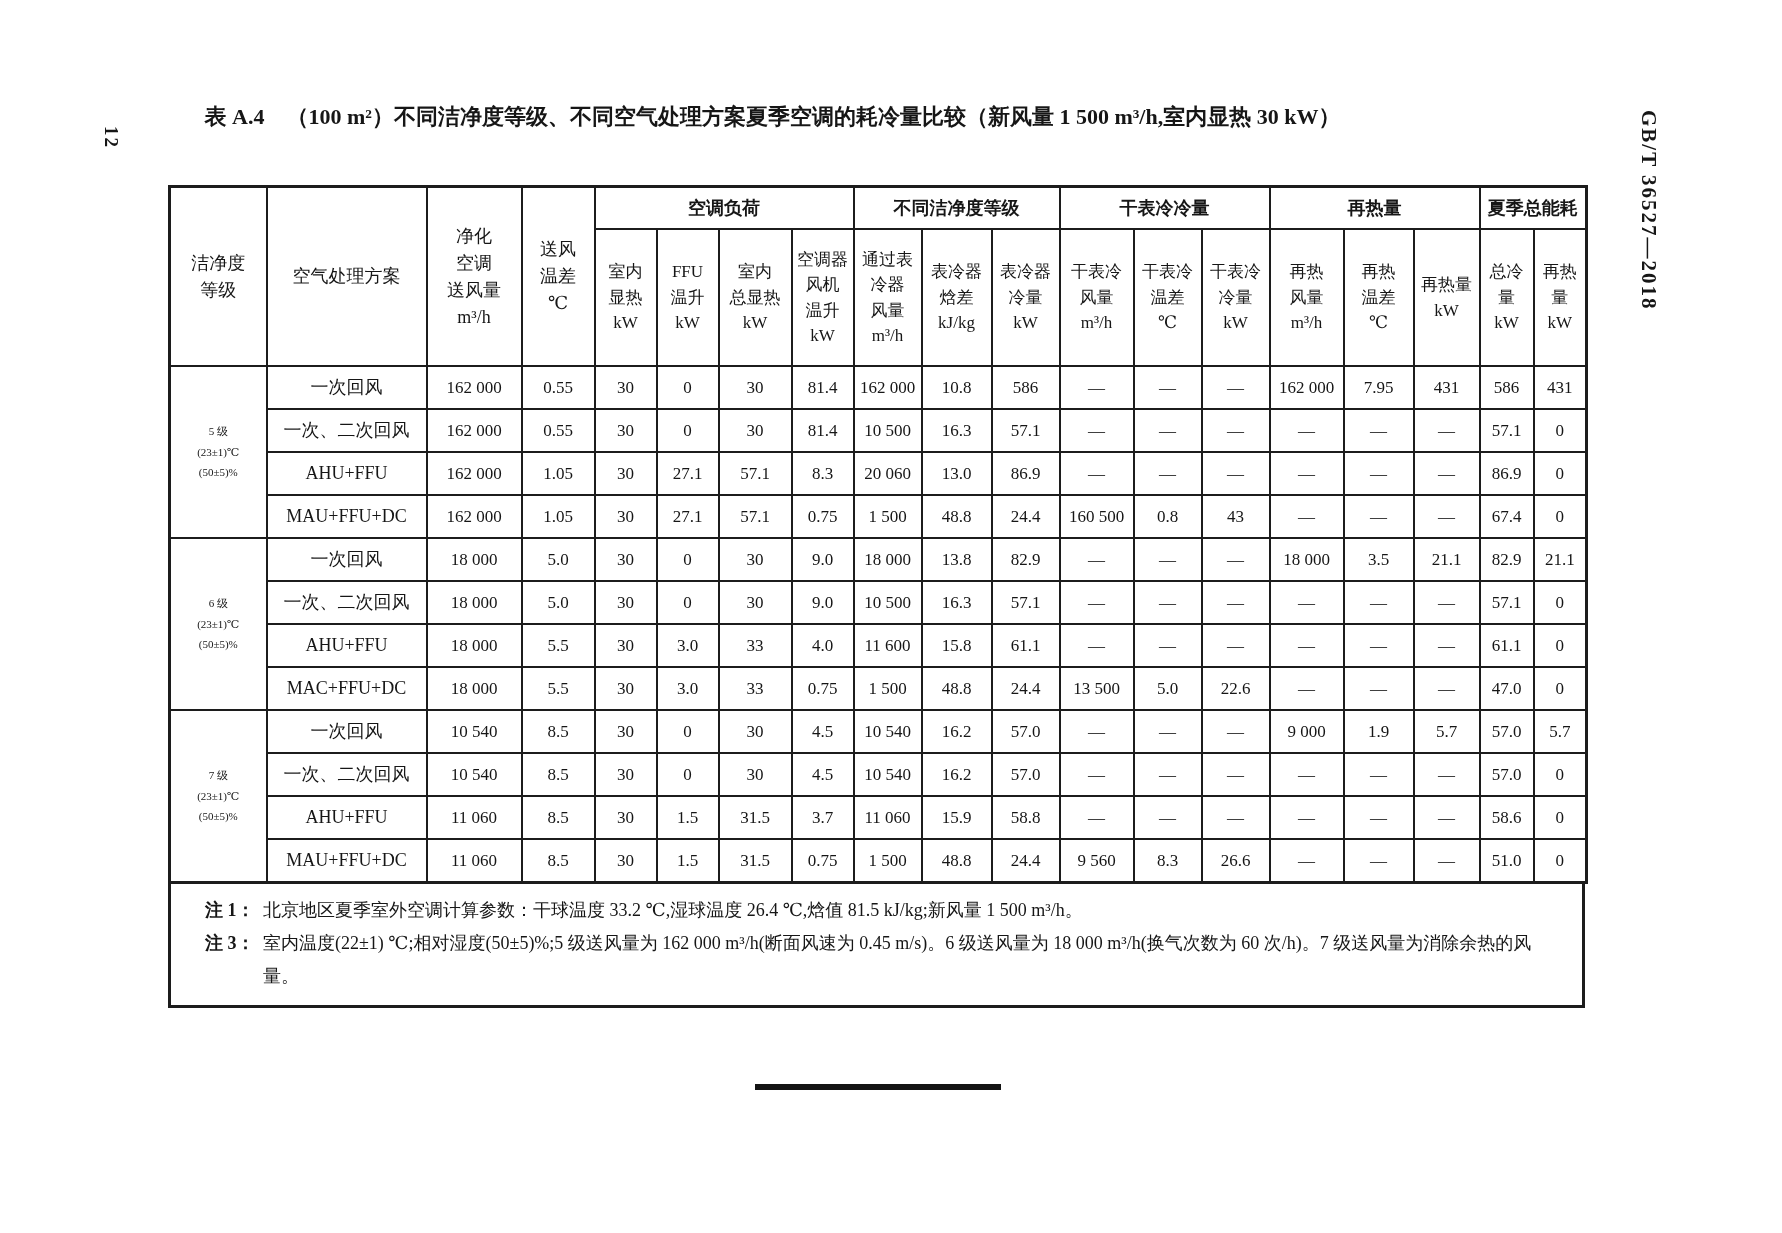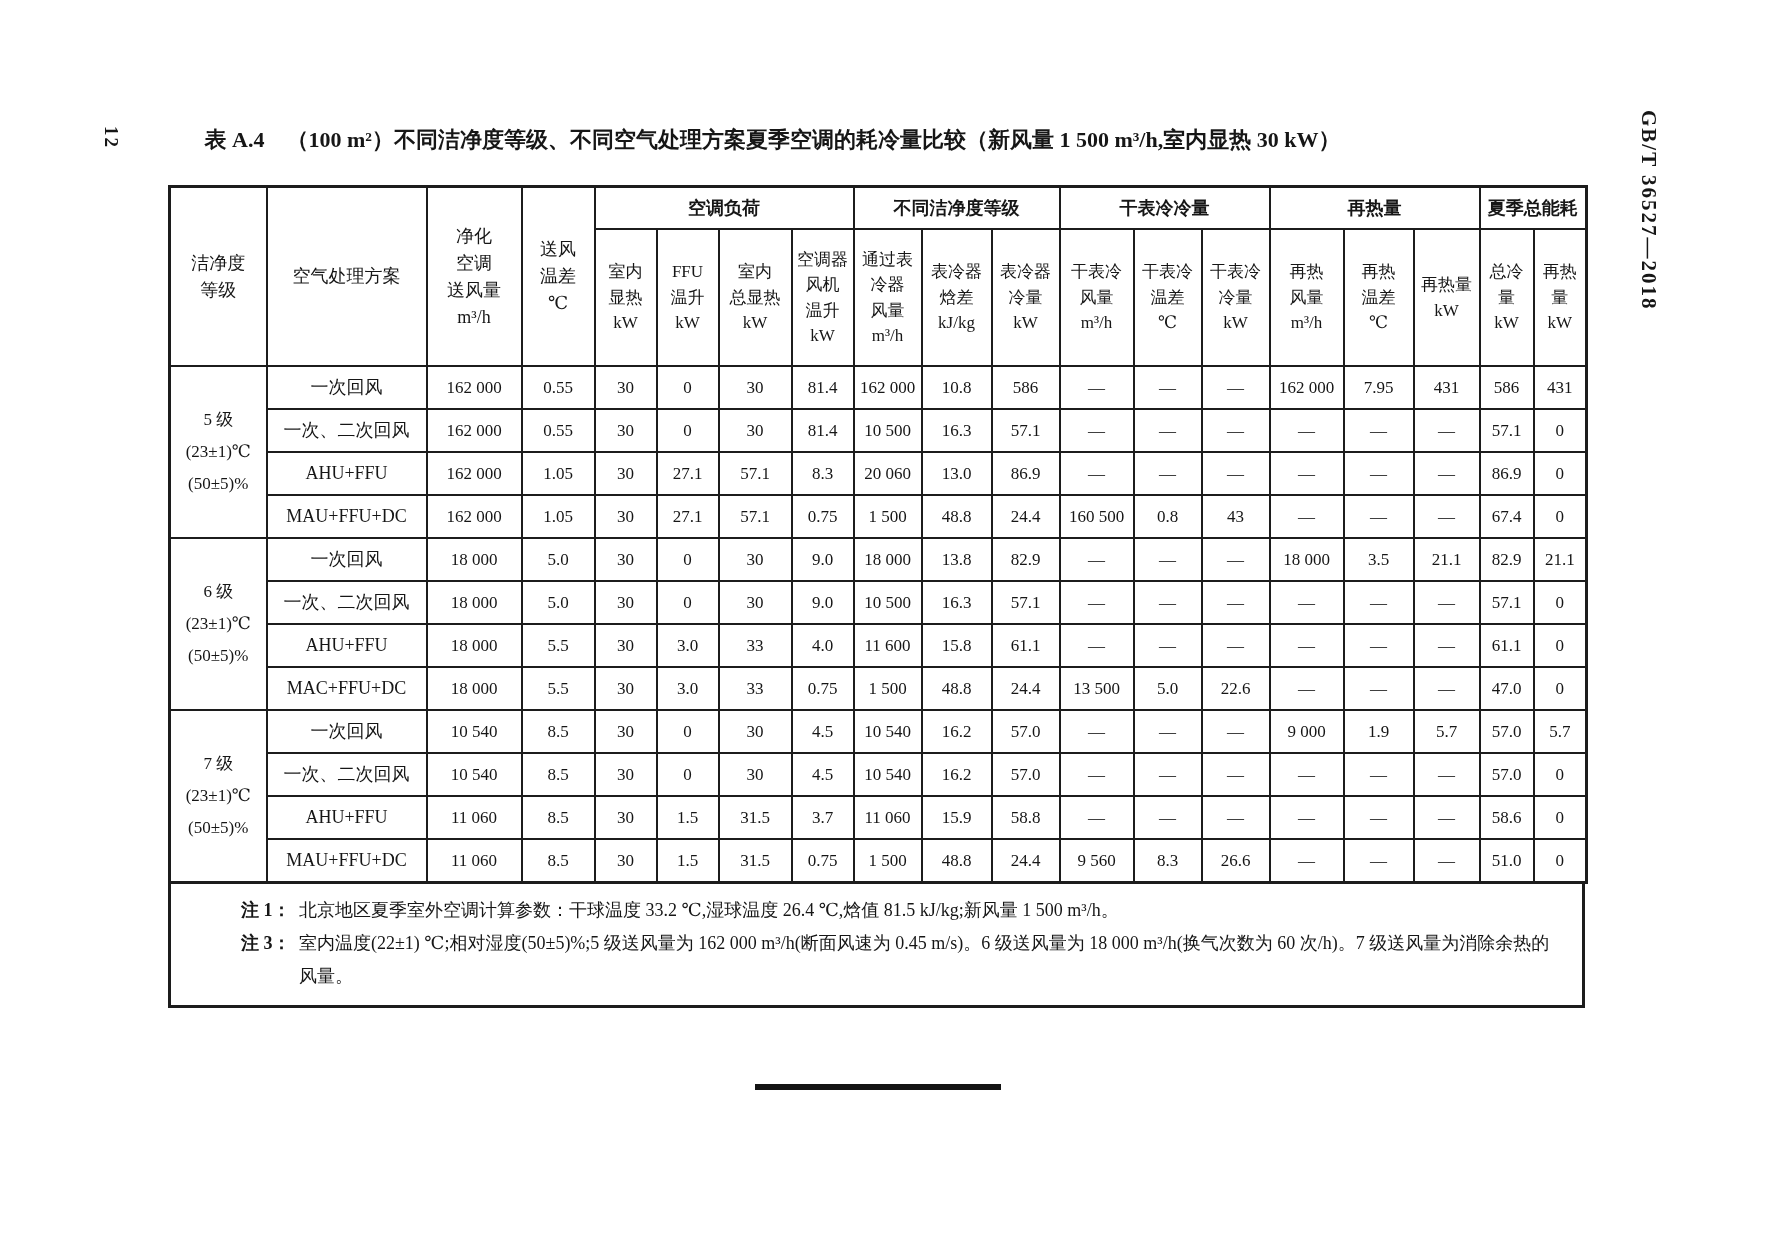--- a/index.html
+++ b/index.html
@@ -22,7 +22,7 @@
     white-space:nowrap;
   }
   .doc-title{
-    position:absolute;left:64px;top:125px;width:1417px;
+    position:absolute;left:64px;top:102px;width:1417px;
     text-align:center;font-size:22px;font-weight:bold;
     white-space:nowrap;
   }

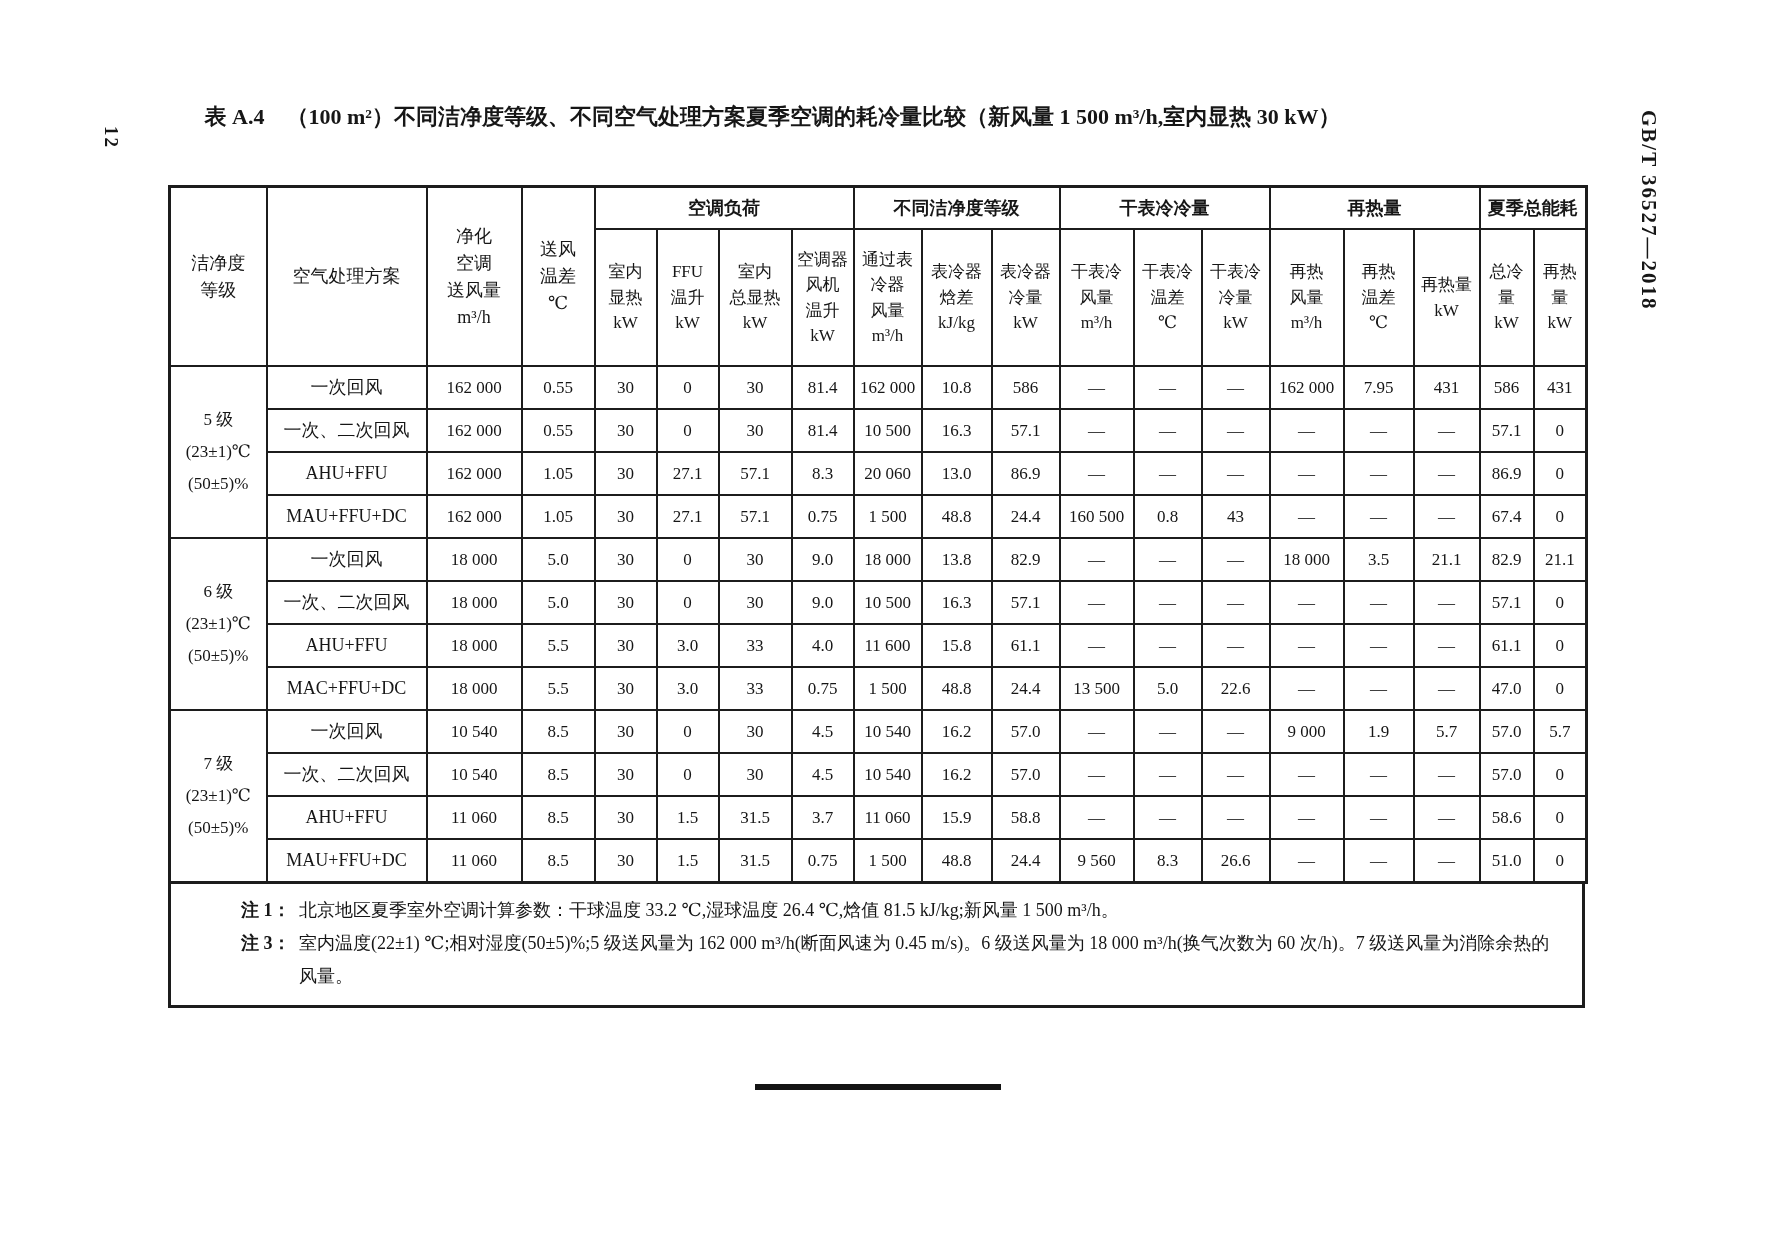--- a/index.html
+++ b/index.html
@@ -44,7 +44,7 @@
   thead tr.sub-row th{height:133px;font-size:17px;font-weight:normal;}
   thead th.static-h{font-size:18px;font-weight:normal;}
   tbody td,tbody th{height:39px;}
-  tbody th.group-label{font-size:17px;font-weight:normal;line-height:1.9;}
+  tbody th.group-label{font-size:11px;font-weight:normal;line-height:1.9;}
   tbody td.scheme{font-size:18px;border-radius:20px;}
   .notes{
     border:3px solid #1c1c1c;border-top:none;

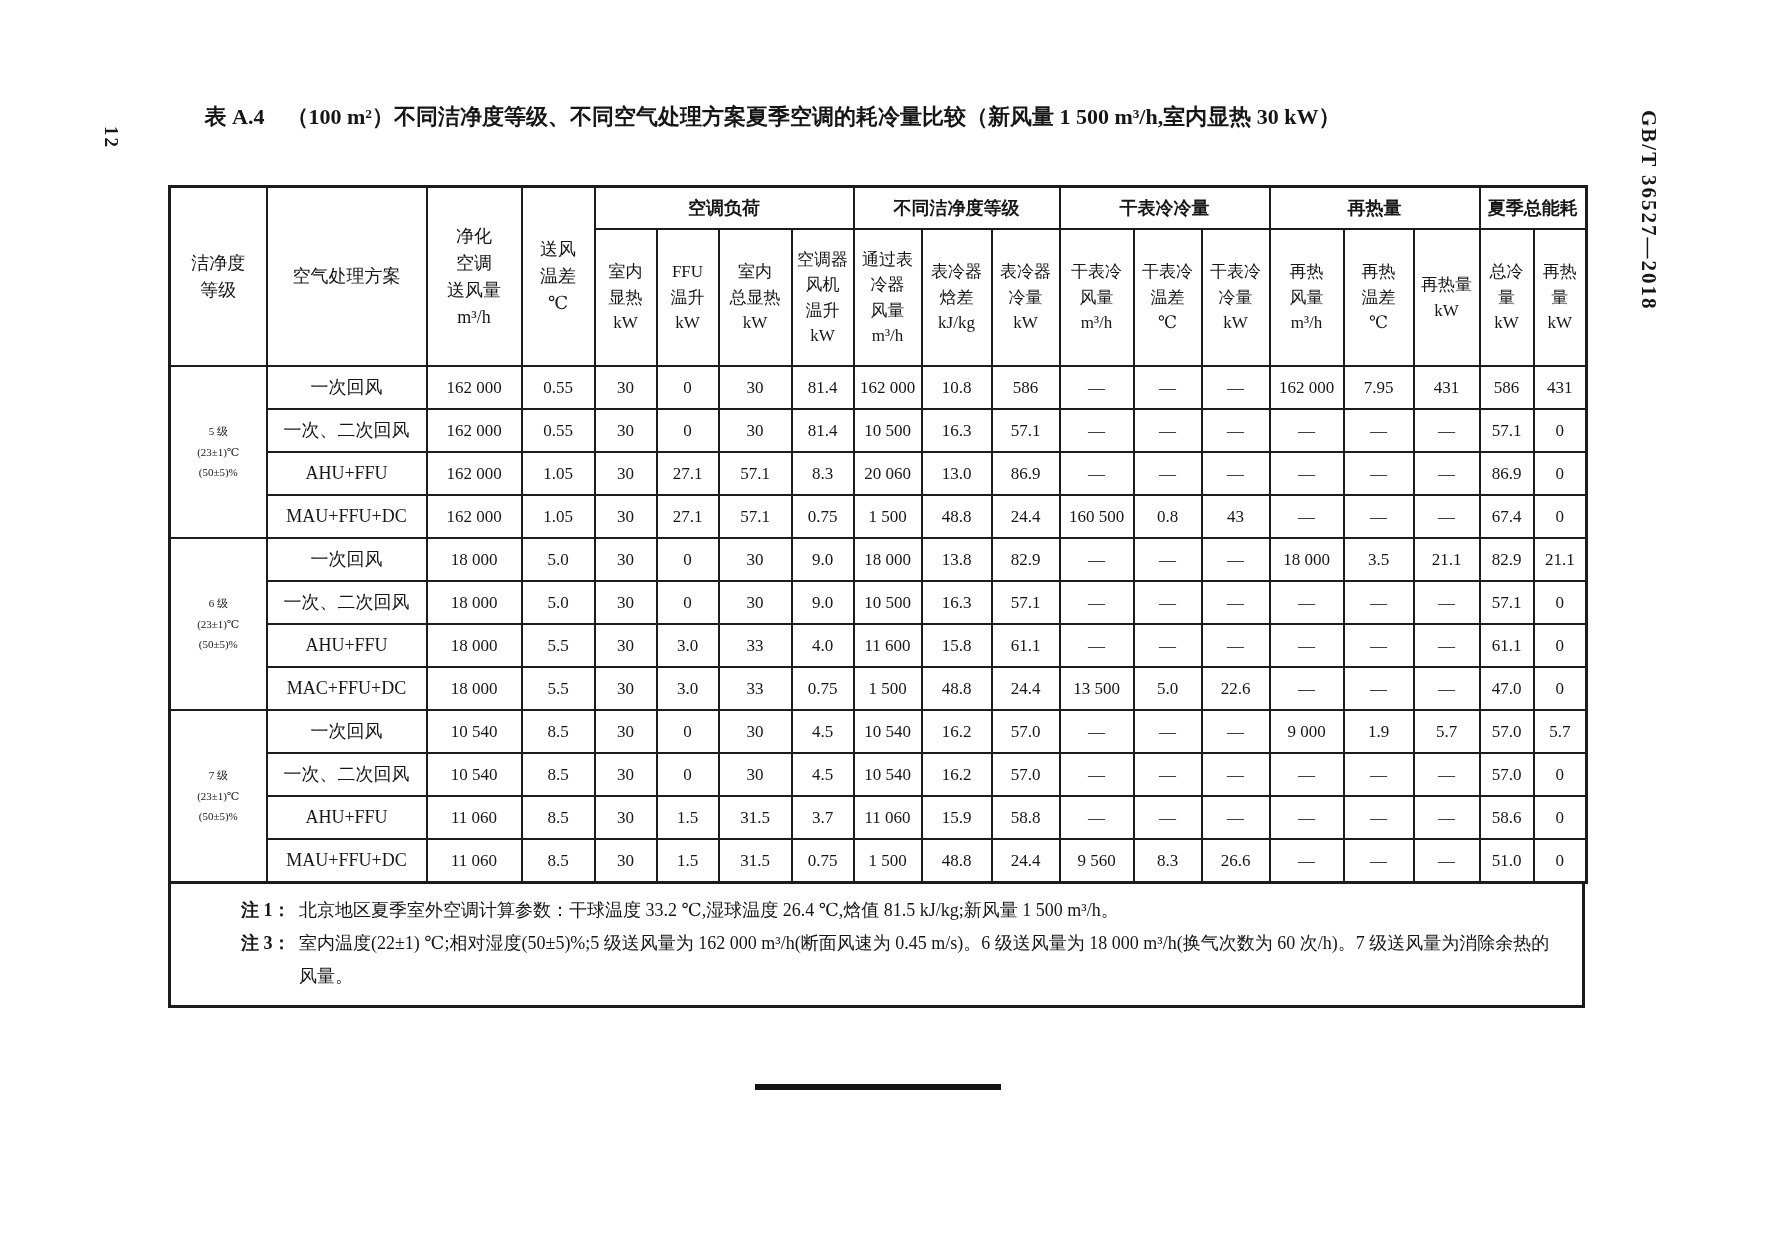--- a/index.html
+++ b/index.html
@@ -49,7 +49,7 @@
   .notes{
     border:3px solid #1c1c1c;border-top:none;
     font-size:18px;line-height:33px;
-    padding:10px 24px 12px 70px;
+    padding:10px 24px 12px 34px;
     background:#fff;
   }
   .note{padding-left:58px;}

